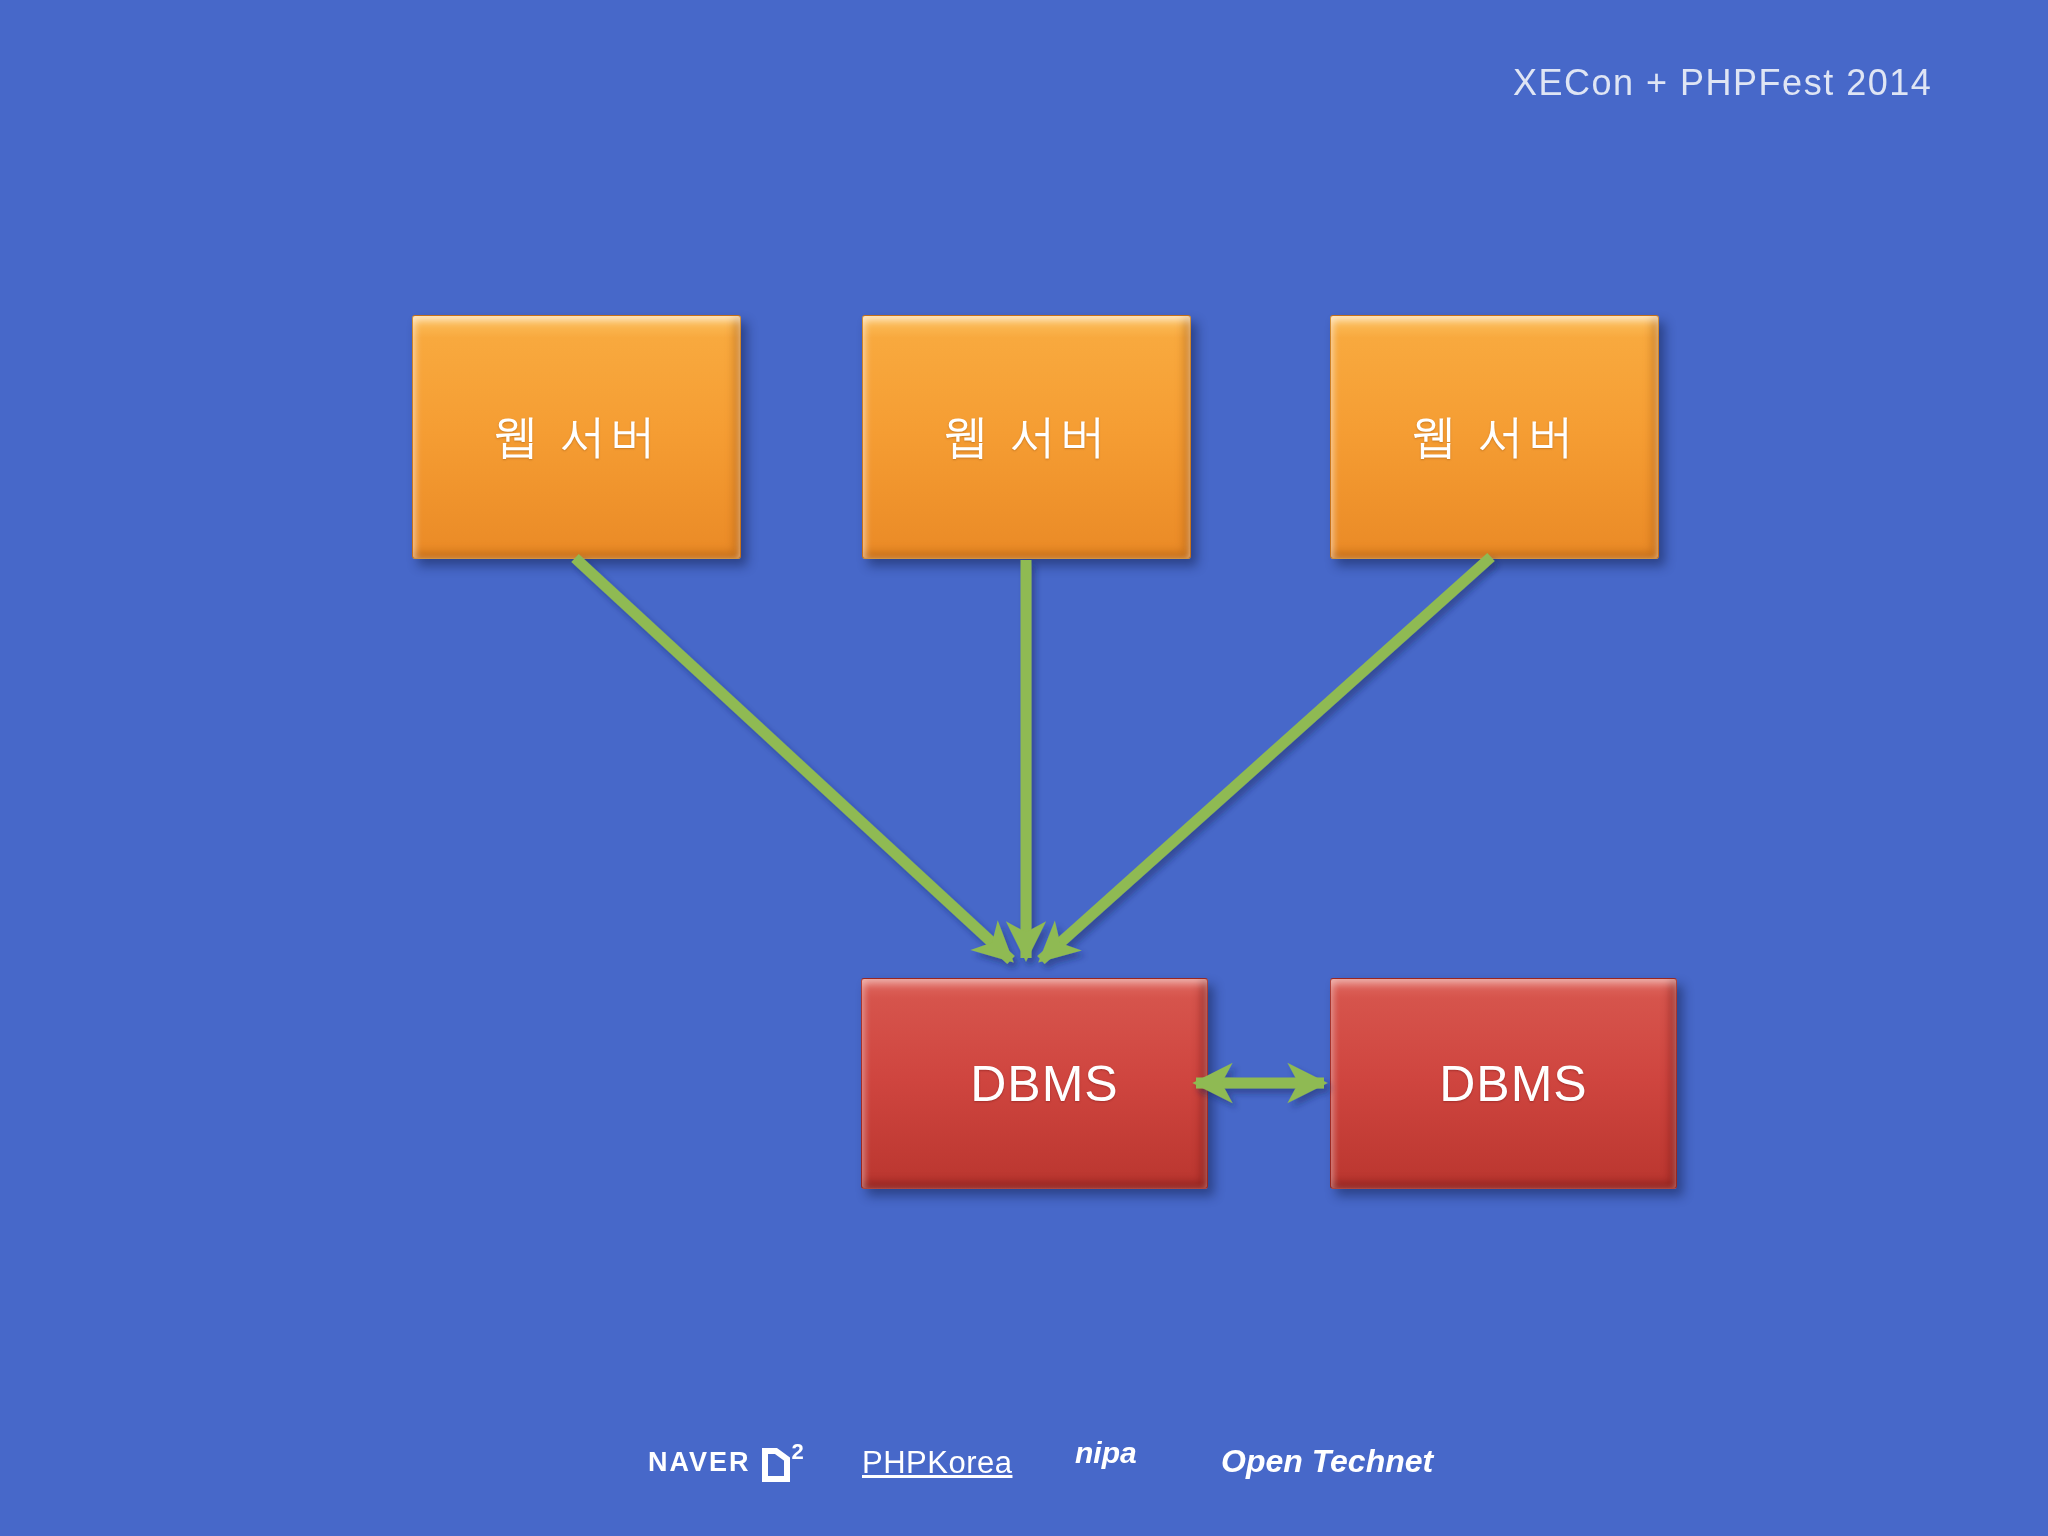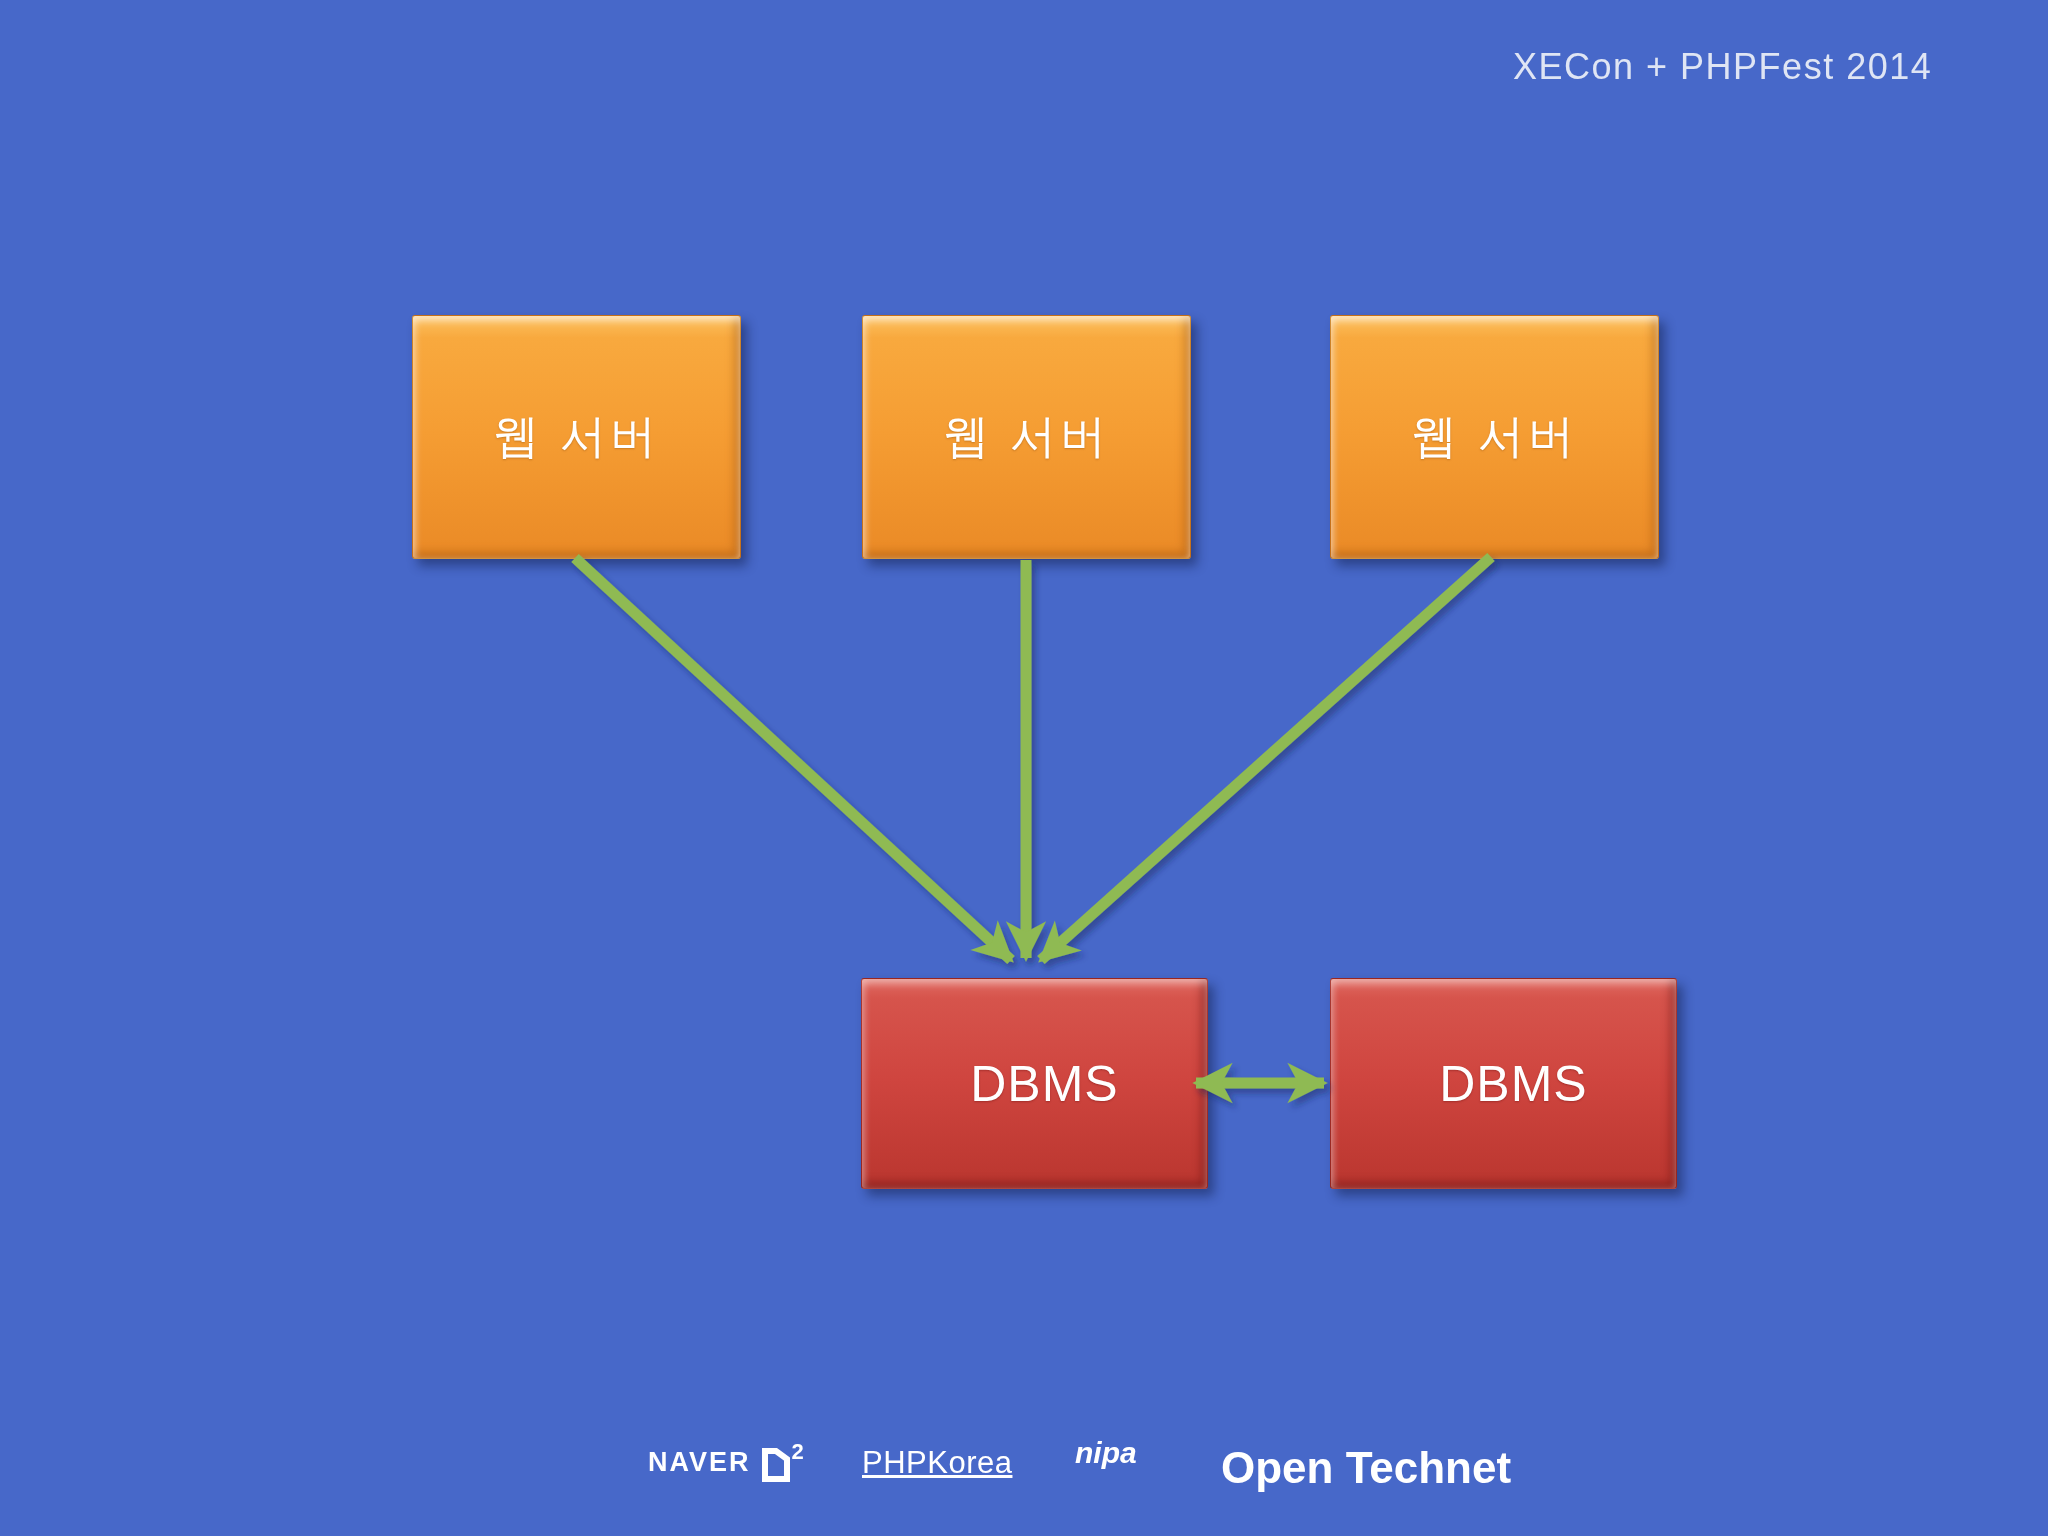--- a/index.html
+++ b/index.html
@@ -20,7 +20,7 @@
     white-space:nowrap;
   }
   .hdr-left{left:153px;top:76px;}
-  .hdr-right{left:1513px;top:46px;}
+  .hdr-right{left:1513px;top:62px;}
 
   
   .node{

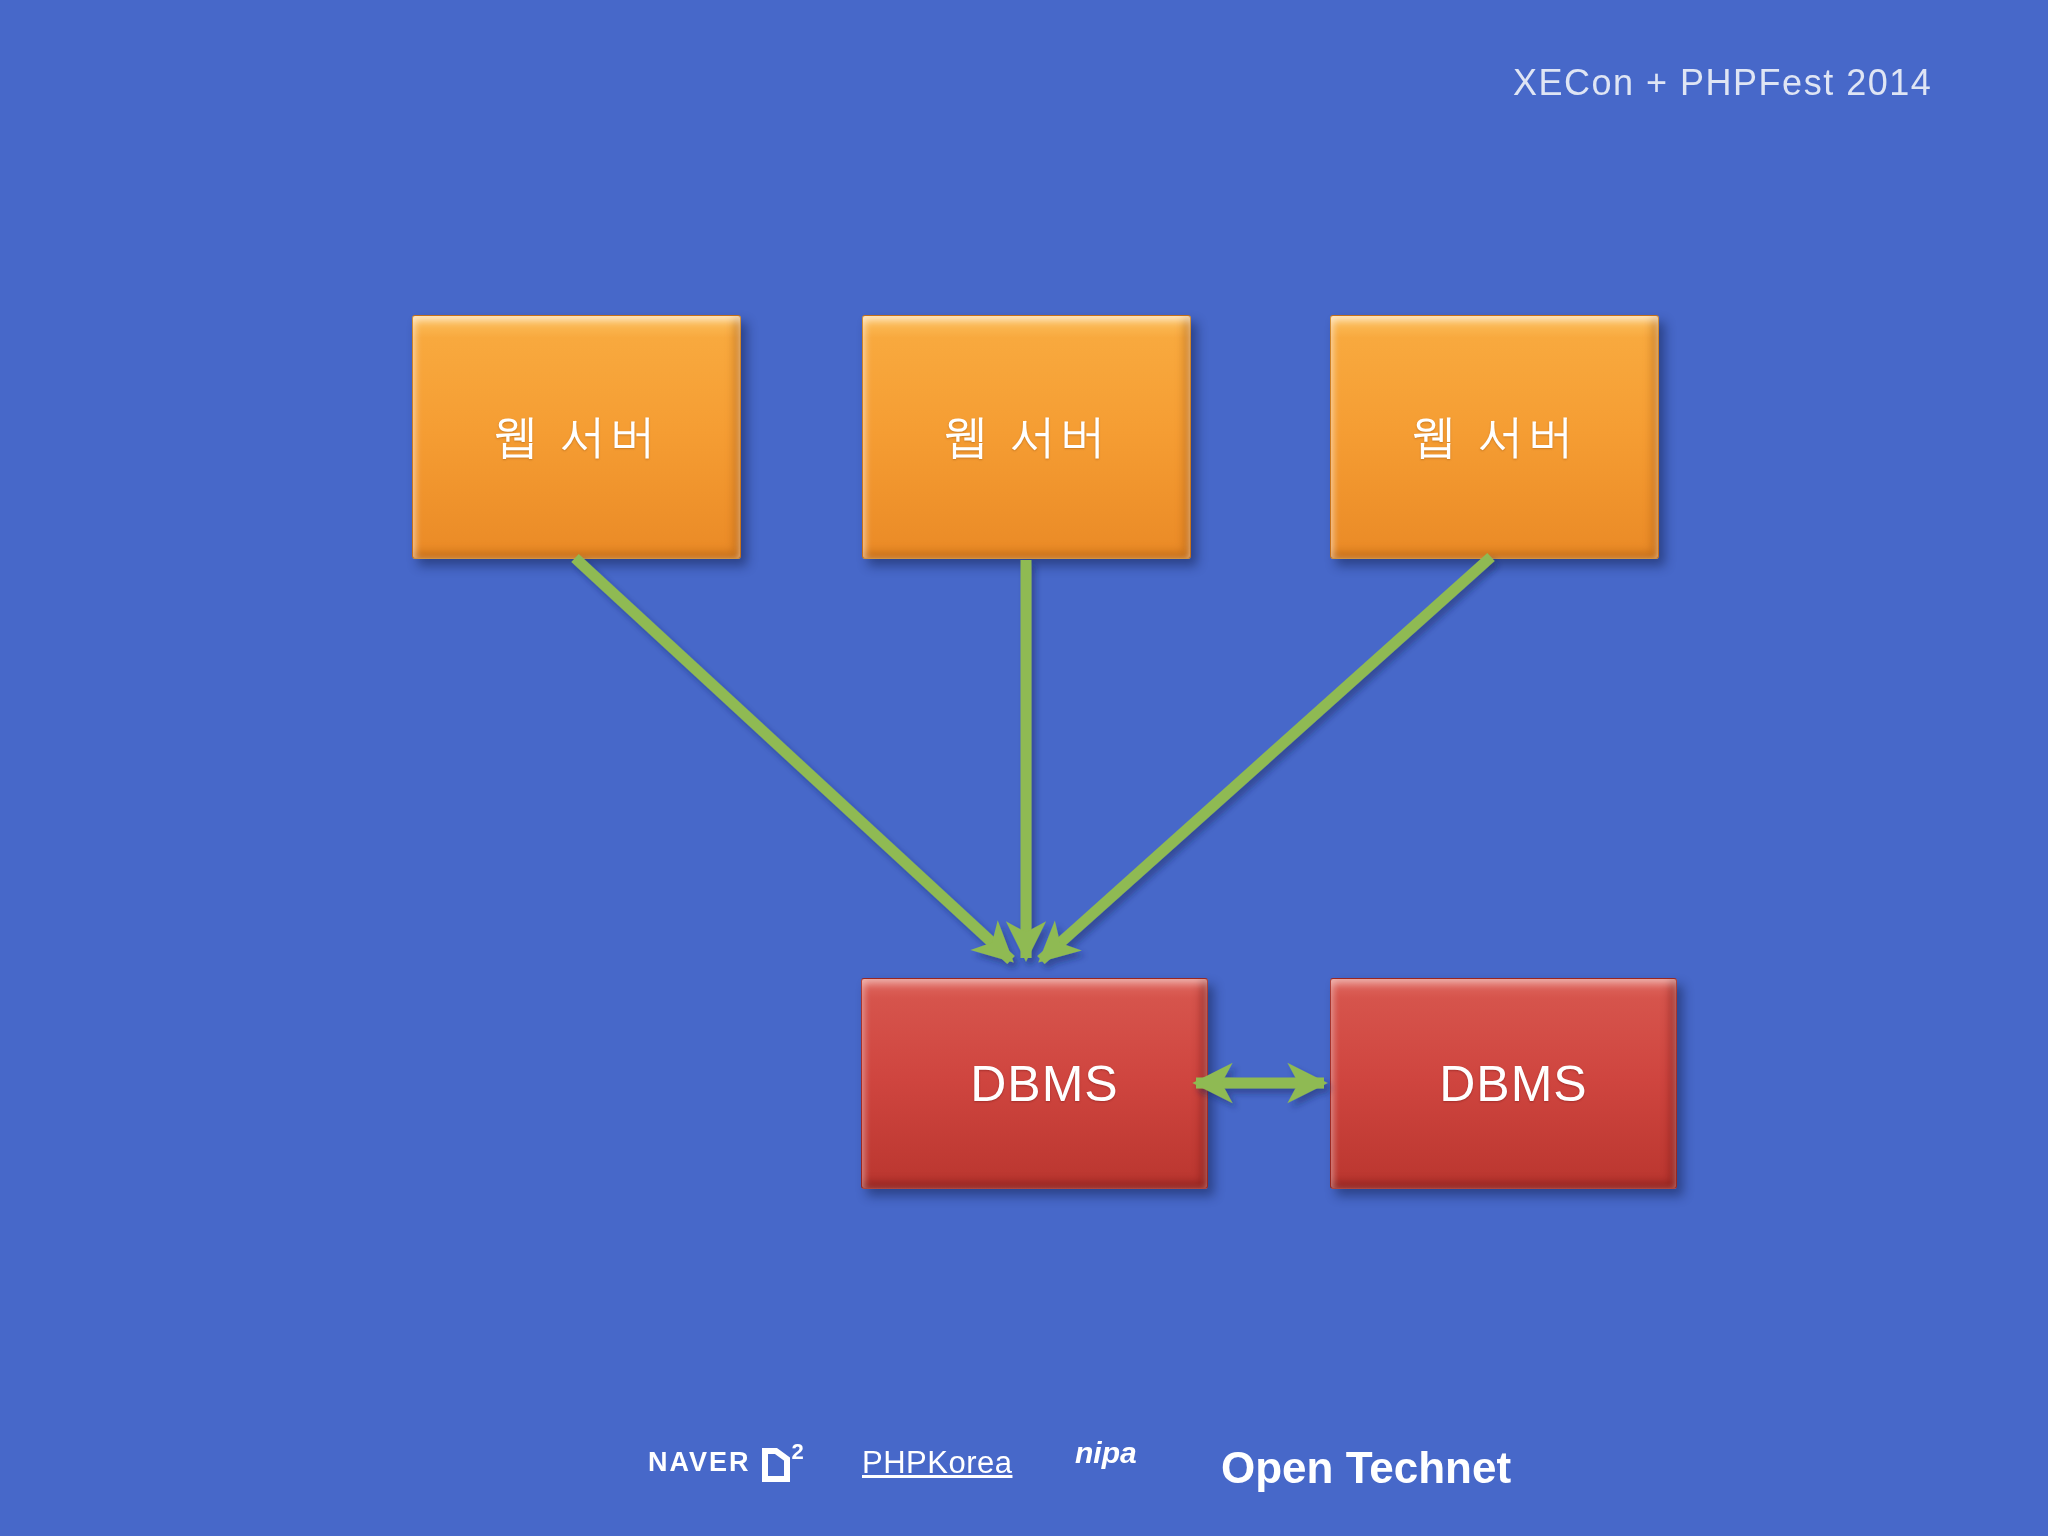--- a/index.html
+++ b/index.html
@@ -74,7 +74,7 @@
   .logo-naver .d2sup{font-size:22px;font-weight:700;letter-spacing:0;line-height:1;margin-left:1px;margin-top:-6px;}
   .logo-phpkorea{left:862px;top:1445px;font-size:31px;font-weight:400;letter-spacing:.5px;text-decoration:underline;}
   .logo-nipa{left:1075px;top:1436px;font-size:30px;font-weight:700;font-style:italic;letter-spacing:0;}
-  .logo-opentechnet{left:1221px;top:1443px;font-size:44px;font-weight:700;letter-spacing:0;}
+  .logo-opentechnet{left:1221px;top:1443px;font-size:32px;font-weight:700;font-style:italic;letter-spacing:0;}
 </style>
 </head>
 <body>

